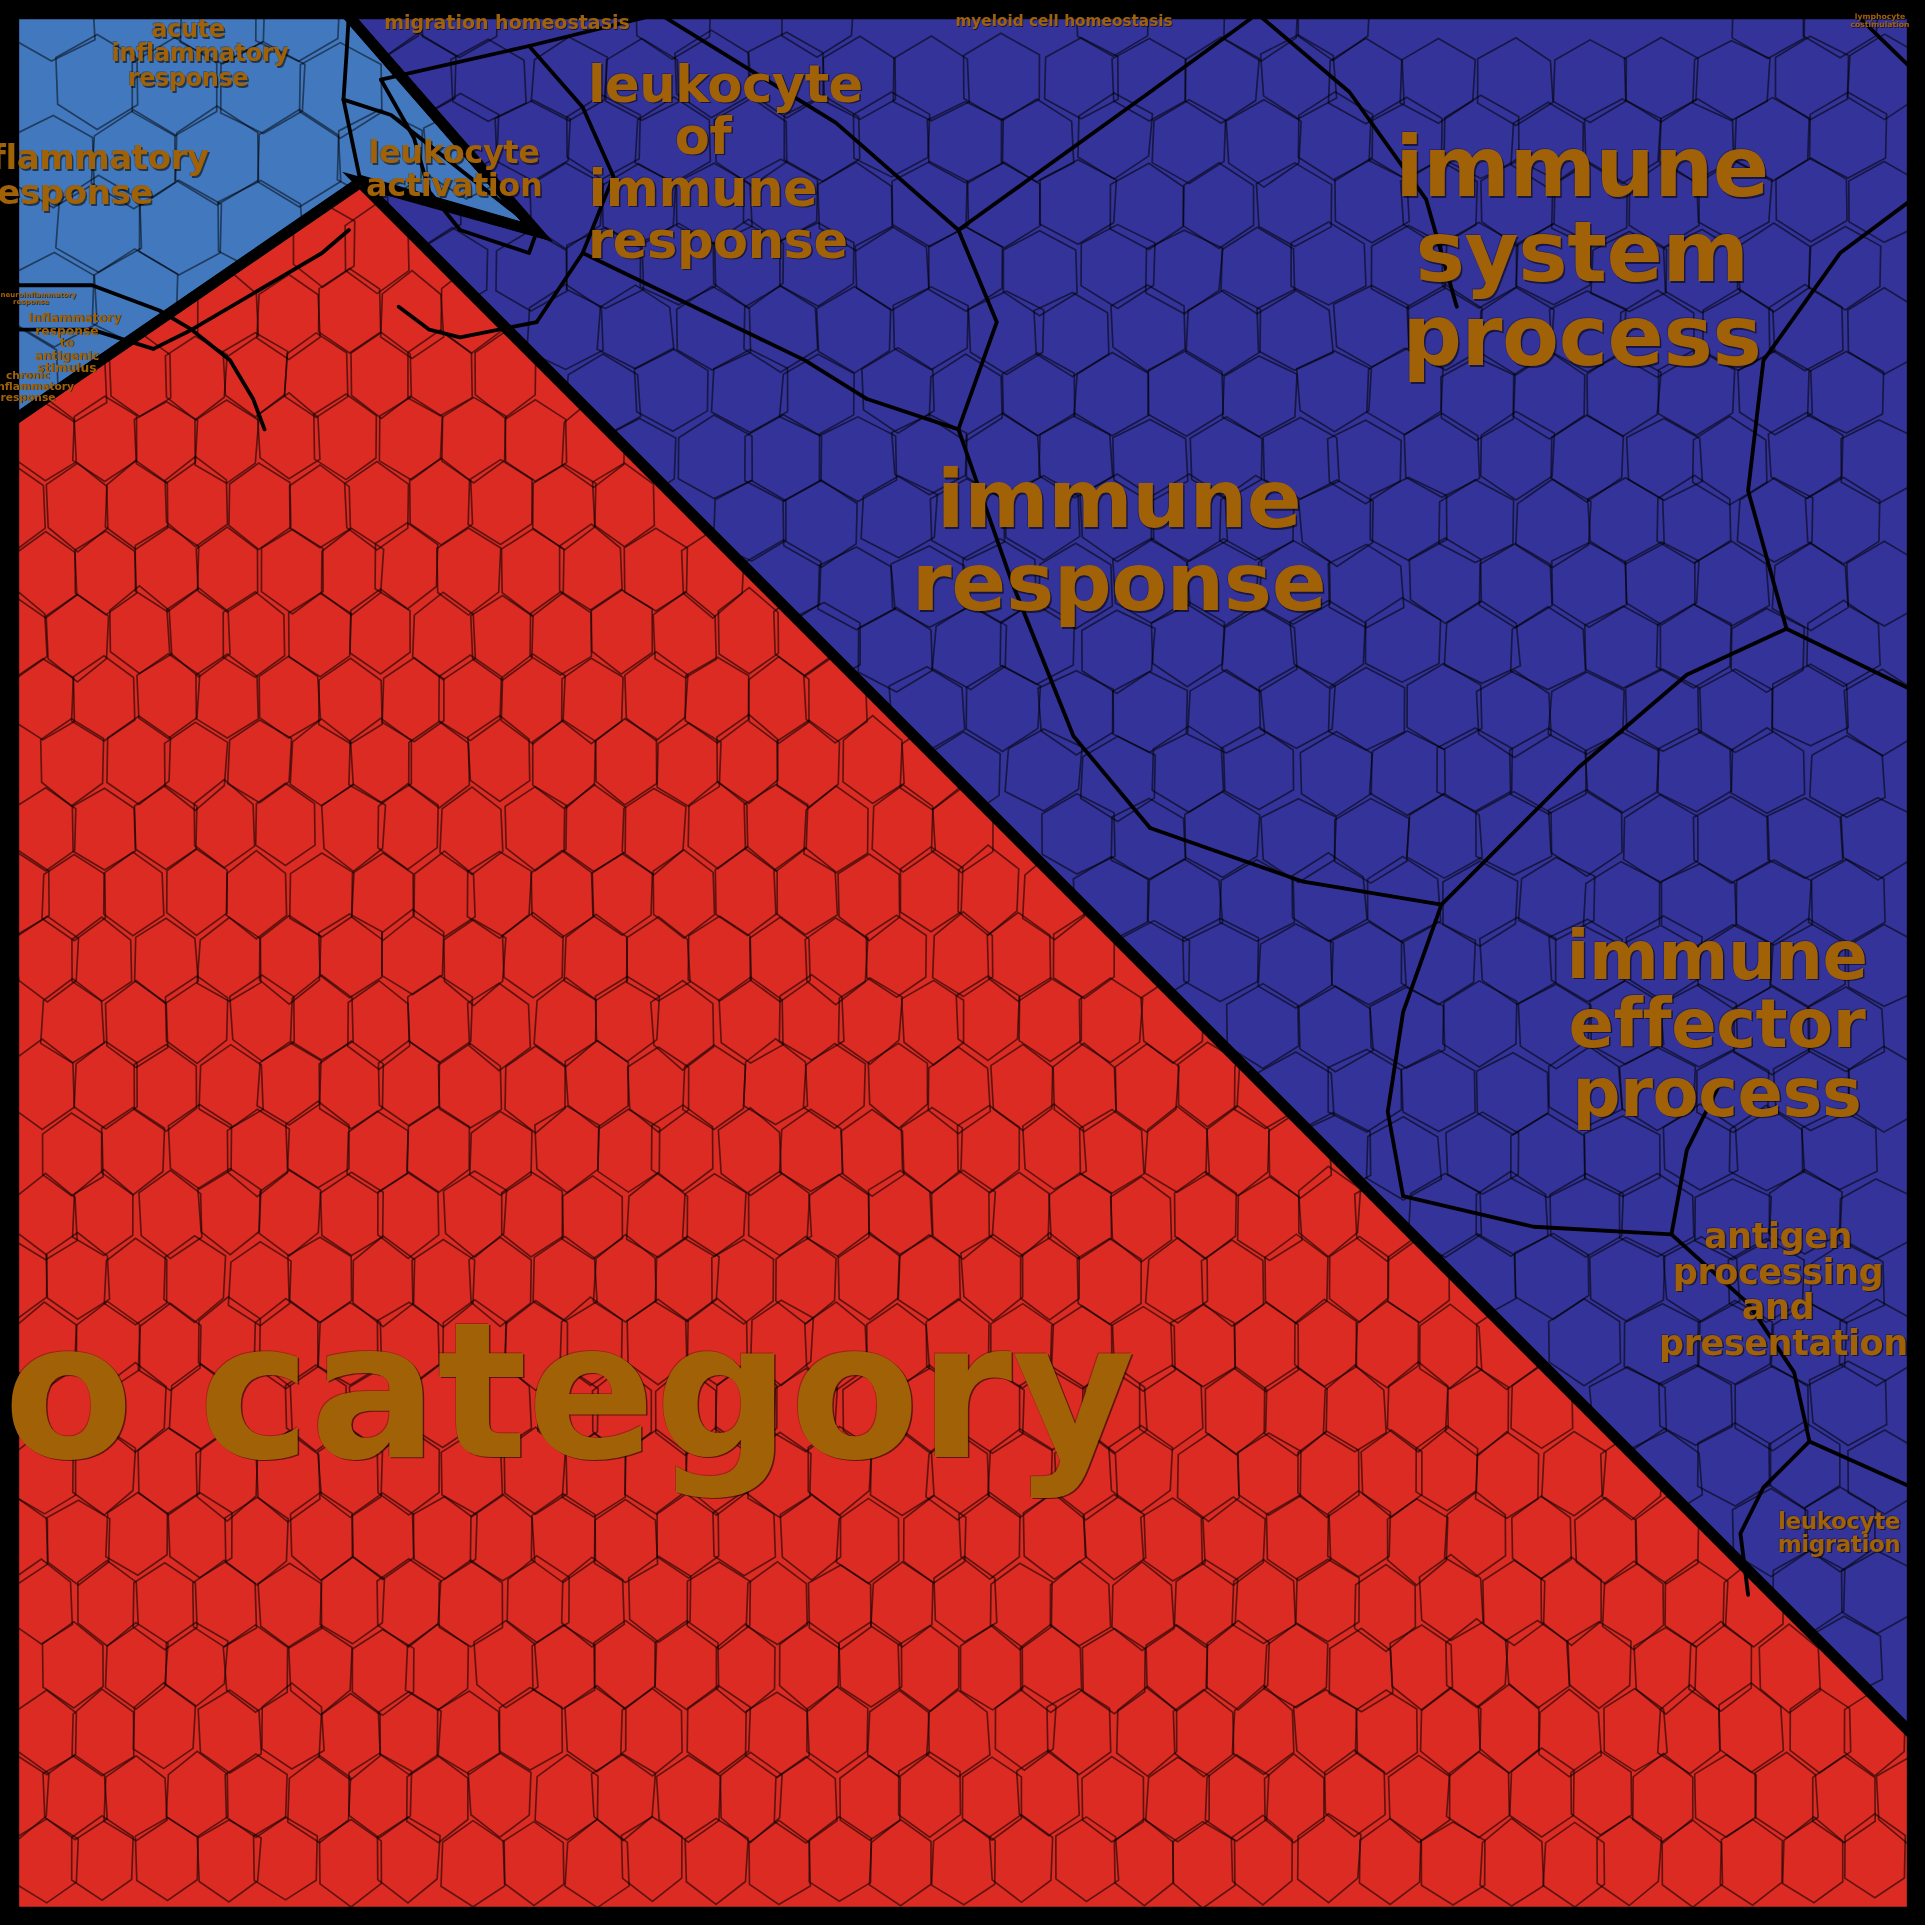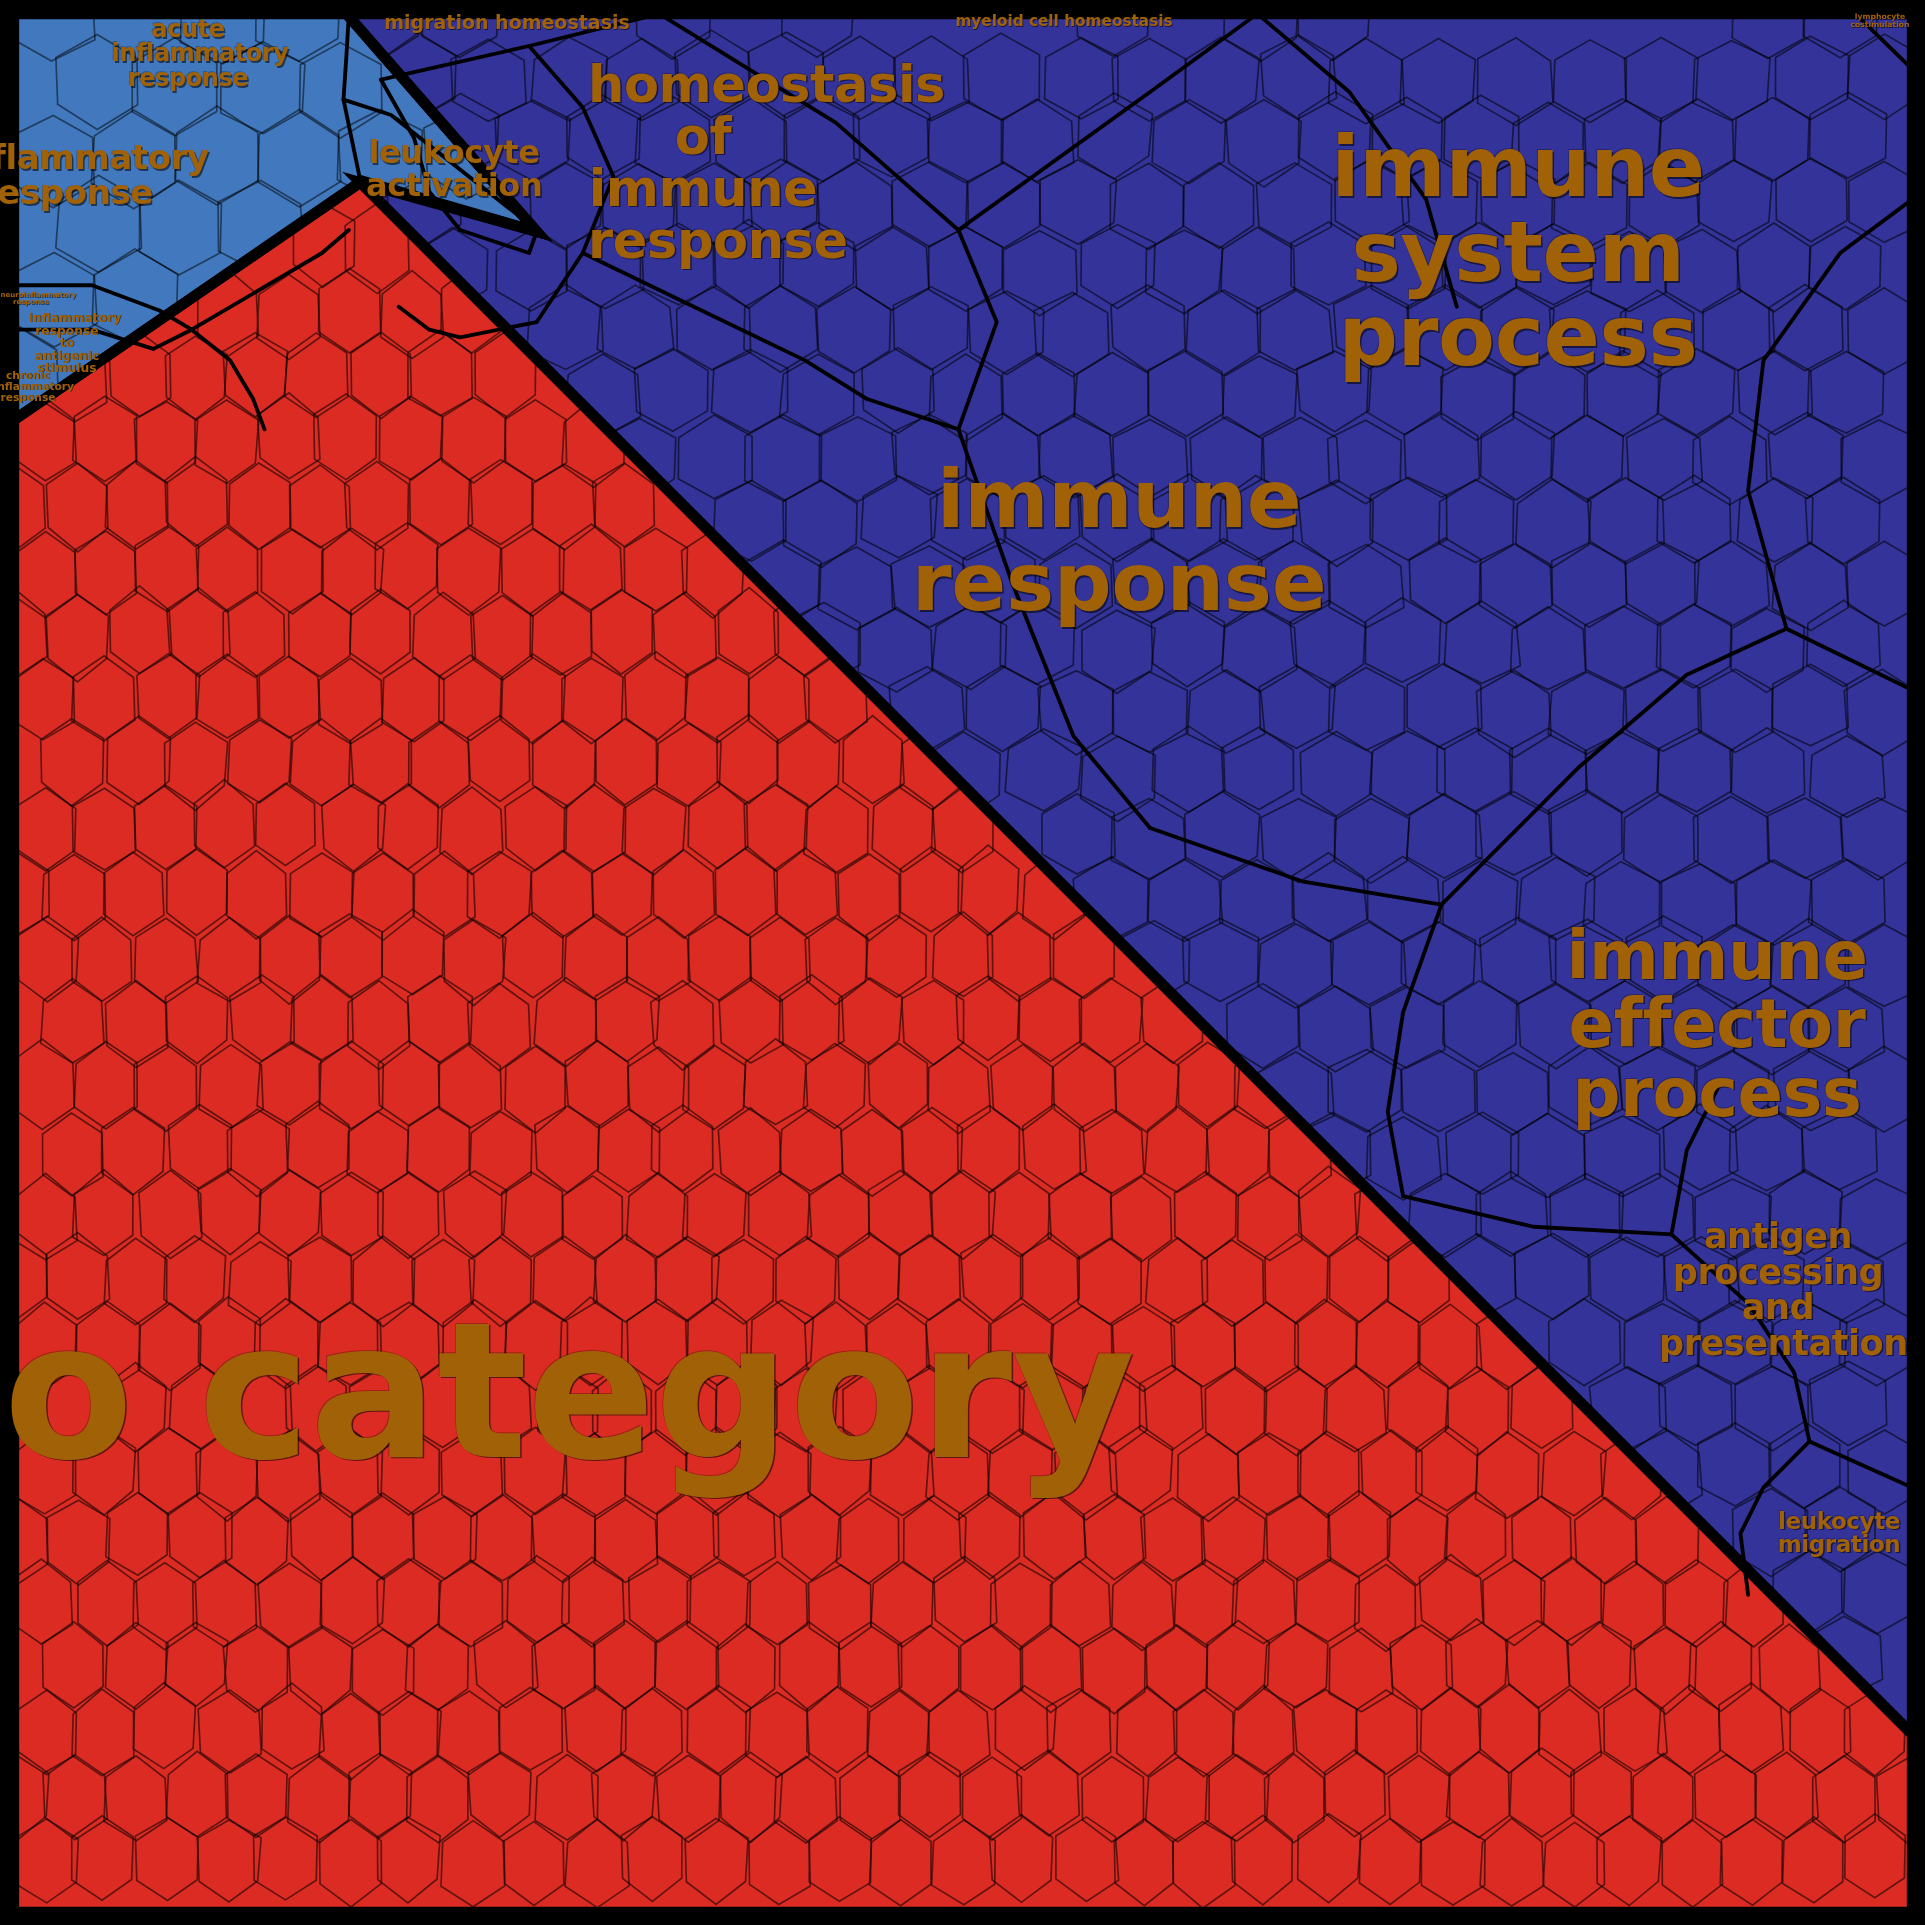--- a/index.html
+++ b/index.html
@@ -952,7 +952,7 @@
 
   <div class="lbl" style="left:1717px;top:1024px;font-size:67px;width:330px;">immune effector process</div>
 
-  <div class="lbl" style="left:703px;top:163px;font-size:51px;width:230px;">homeostasis of immune response</div>
+  <div class="lbl" style="left:703px;top:163px;font-size:51px;width:230px;">leukocyte of immune response</div>
 
   <div class="lbl" style="left:1750px;top:1290px;font-size:35px;width:238px;margin-left:28px;">antigen processing and presentation</div>
 

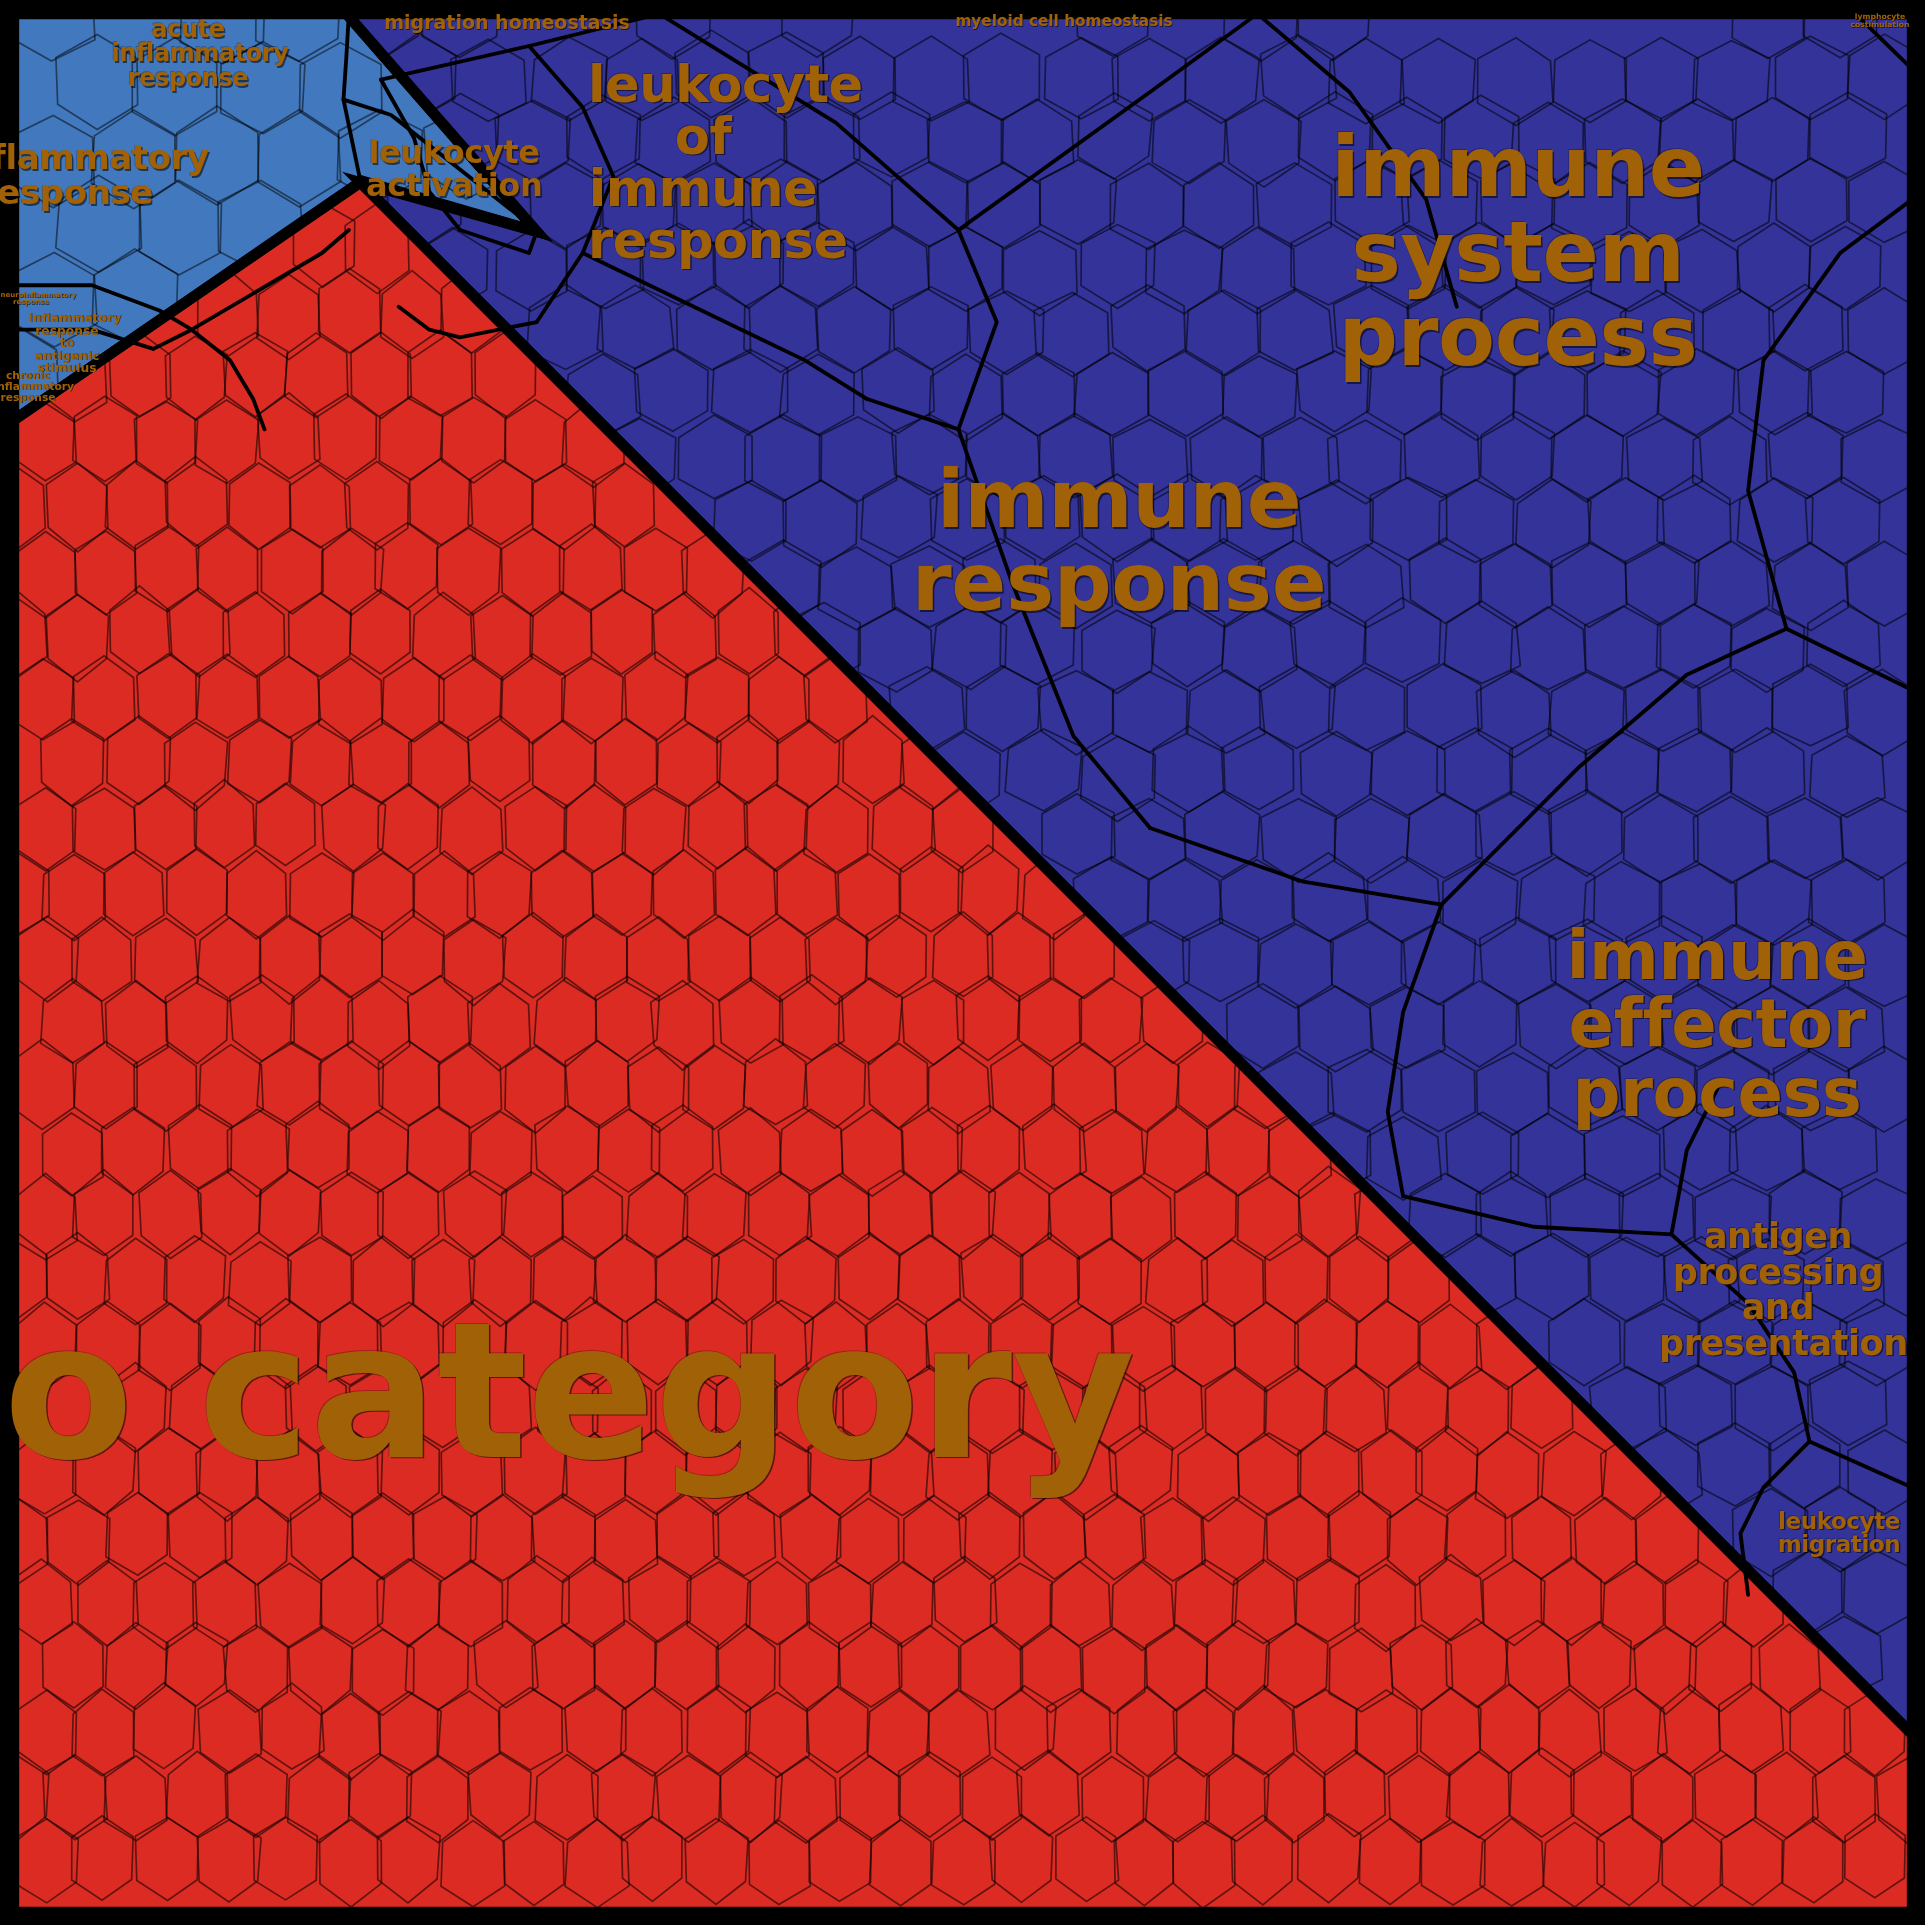--- a/index.html
+++ b/index.html
@@ -946,7 +946,7 @@
 
   <div class="lbl" style="left:502px;top:1392px;font-size:189px;">no category</div>
 
-  <div class="lbl" style="left:1518px;top:253px;font-size:83px;width:399px;">immune system process</div>
+  <div class="lbl" style="left:1582px;top:253px;font-size:83px;width:399px;">immune system process</div>
 
   <div class="lbl" style="left:1119px;top:541px;font-size:81px;width:491px;">immune response</div>
 

